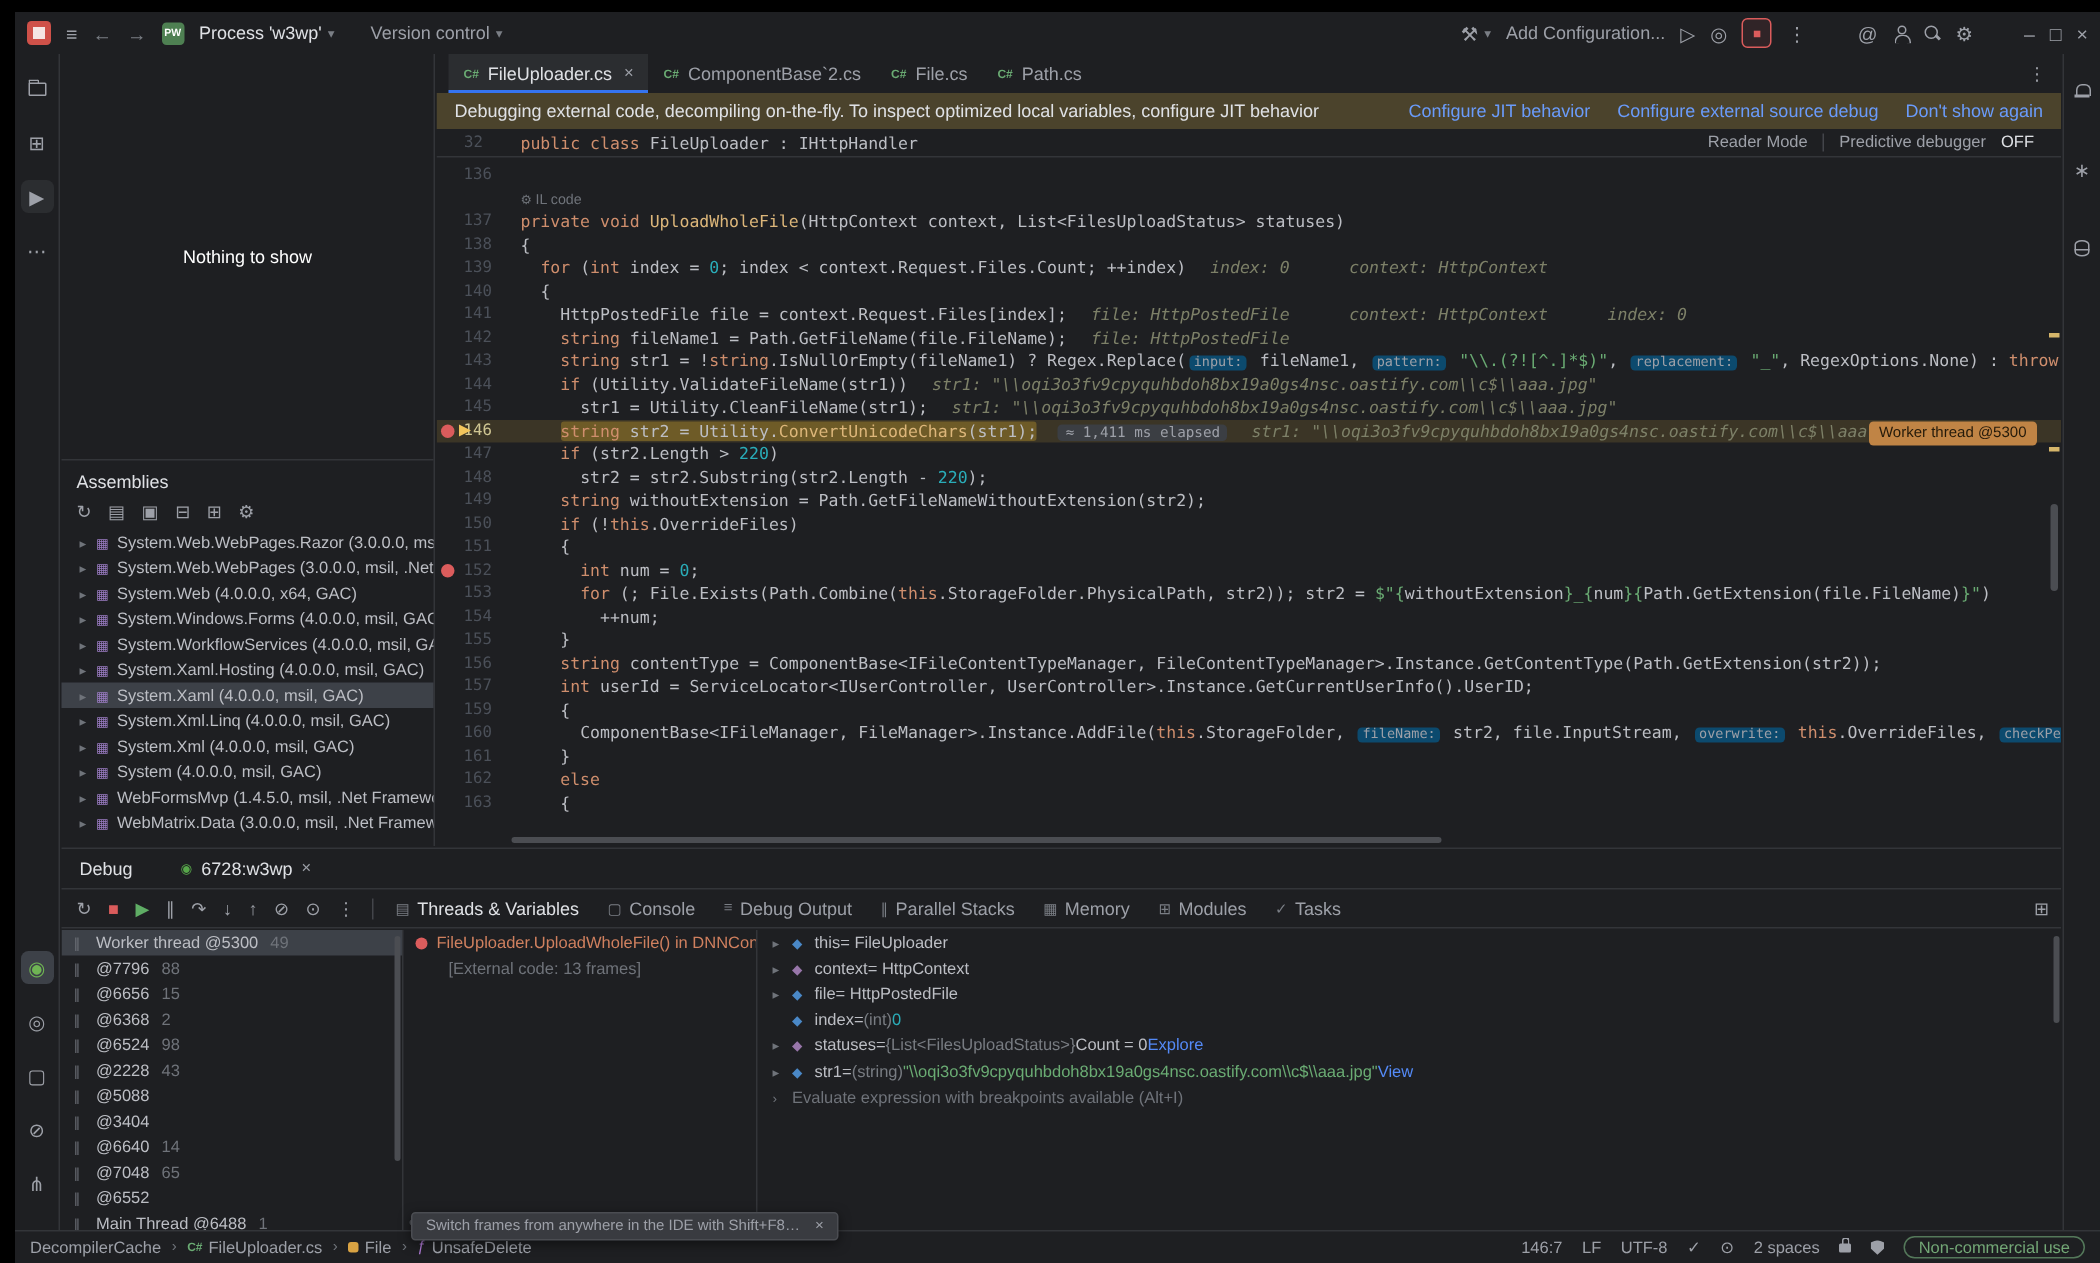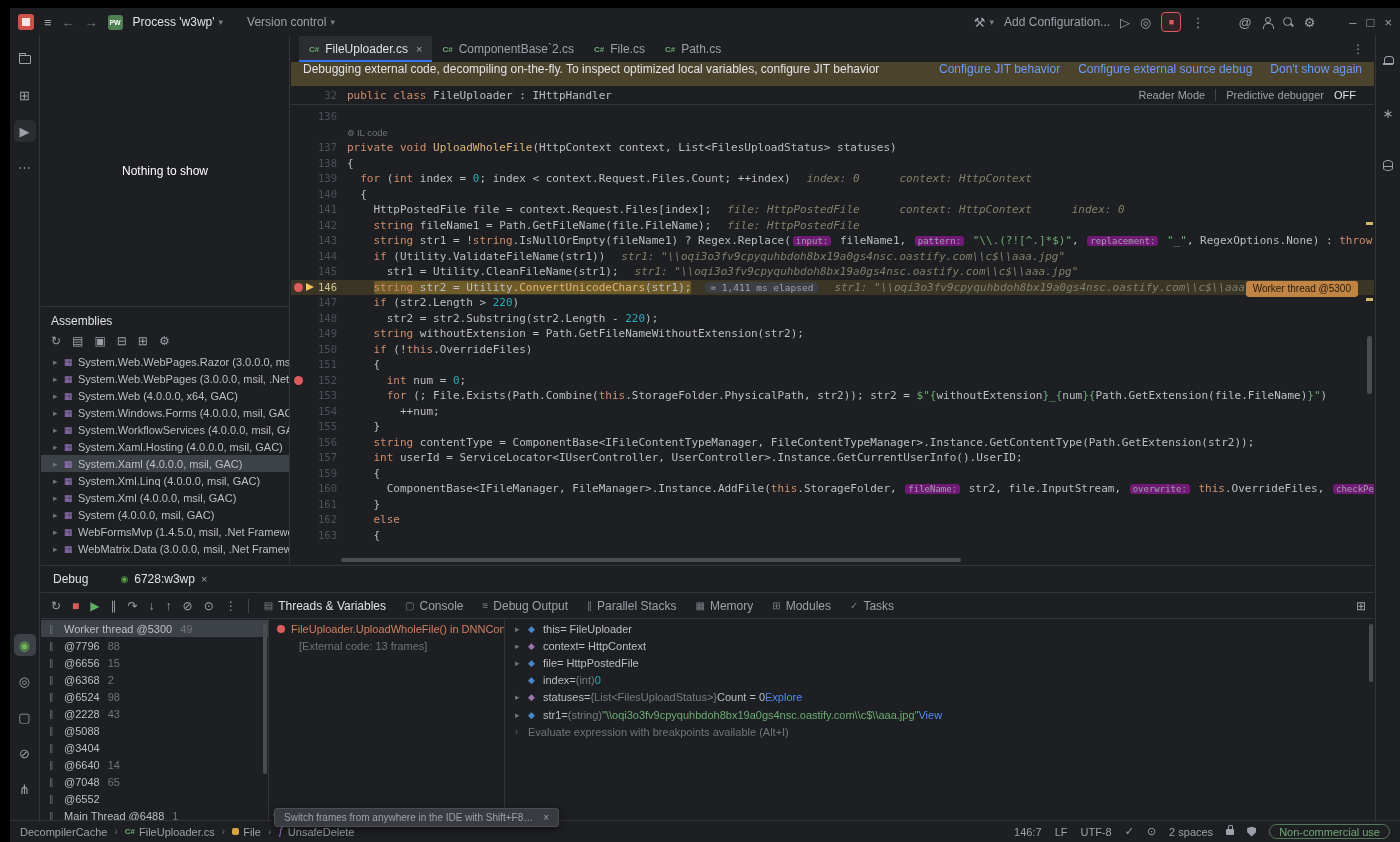--- a/index.html
+++ b/index.html
@@ -77,7 +77,7 @@
   .fi { color:#6aab73; font-size:8px; font-weight:bold; }
   .tx { color:#9da0a8; font-size:11px; margin-left:2px; }
   .tab-more { margin-left:auto; color:#9da0a8; padding:0 10px; display:flex; align-items:center; }
-  .banner { height:24px; background:#4b432c; display:flex; padding:0 12px; font-size:12px; gap:18px; }
+  .banner { height:24px; background:#4b432c; display:flex; align-items:center; padding:0 12px; font-size:12px; gap:18px; }
   .banner .msg { color:#dfe1e5; }
   .banner .spacer { flex:1; }
   .banner a { color:#6a9bfa; text-decoration:none; font-size:12px; white-space:nowrap; }

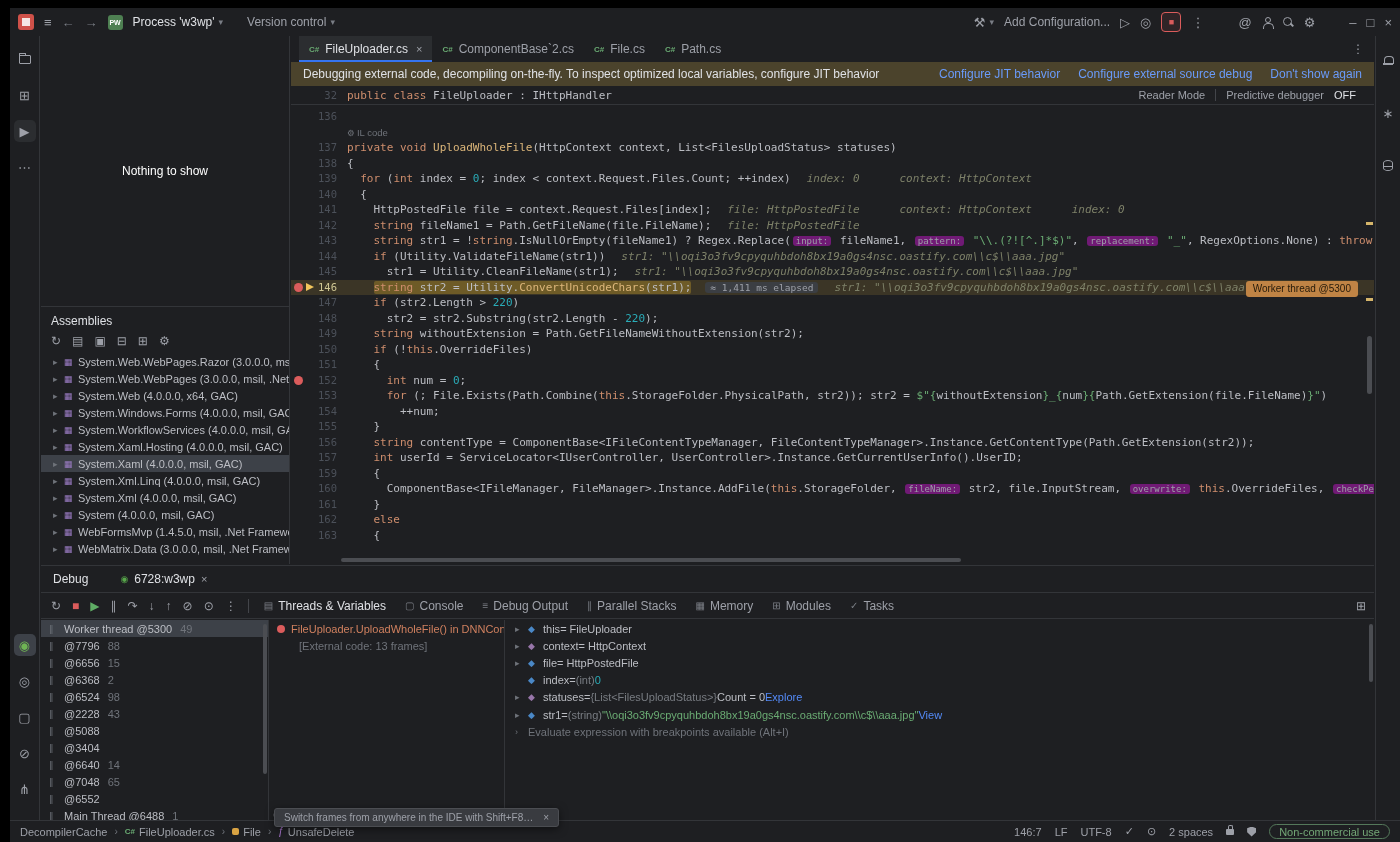--- a/index.html
+++ b/index.html
@@ -93,7 +93,7 @@
   .cl { height:15.5px; line-height:15.5px; display:flex; font-family:"DejaVu Sans Mono",monospace;
         font-size:11px; position:relative; white-space:pre; }
   .mark { width:18px; flex:none; position:relative; }
-  .gut { width:38px; flex:none; text-align:right; color:#4b5059; font-size:10.5px; padding-right:10px; }
+  .gut { width:38px; flex:none; text-align:right; color:#4b5059; font-size:10.5px; padding-right:25px; }
   .body { flex:1; overflow:hidden; white-space:pre; }
   .bp-dot { position:absolute; left:3px; top:3.5px; width:9px; height:9px; border-radius:50%; background:#db5c5c; }
   .exec-arrow { position:absolute; left:15px; top:3.5px; width:0; height:0; z-index:2;

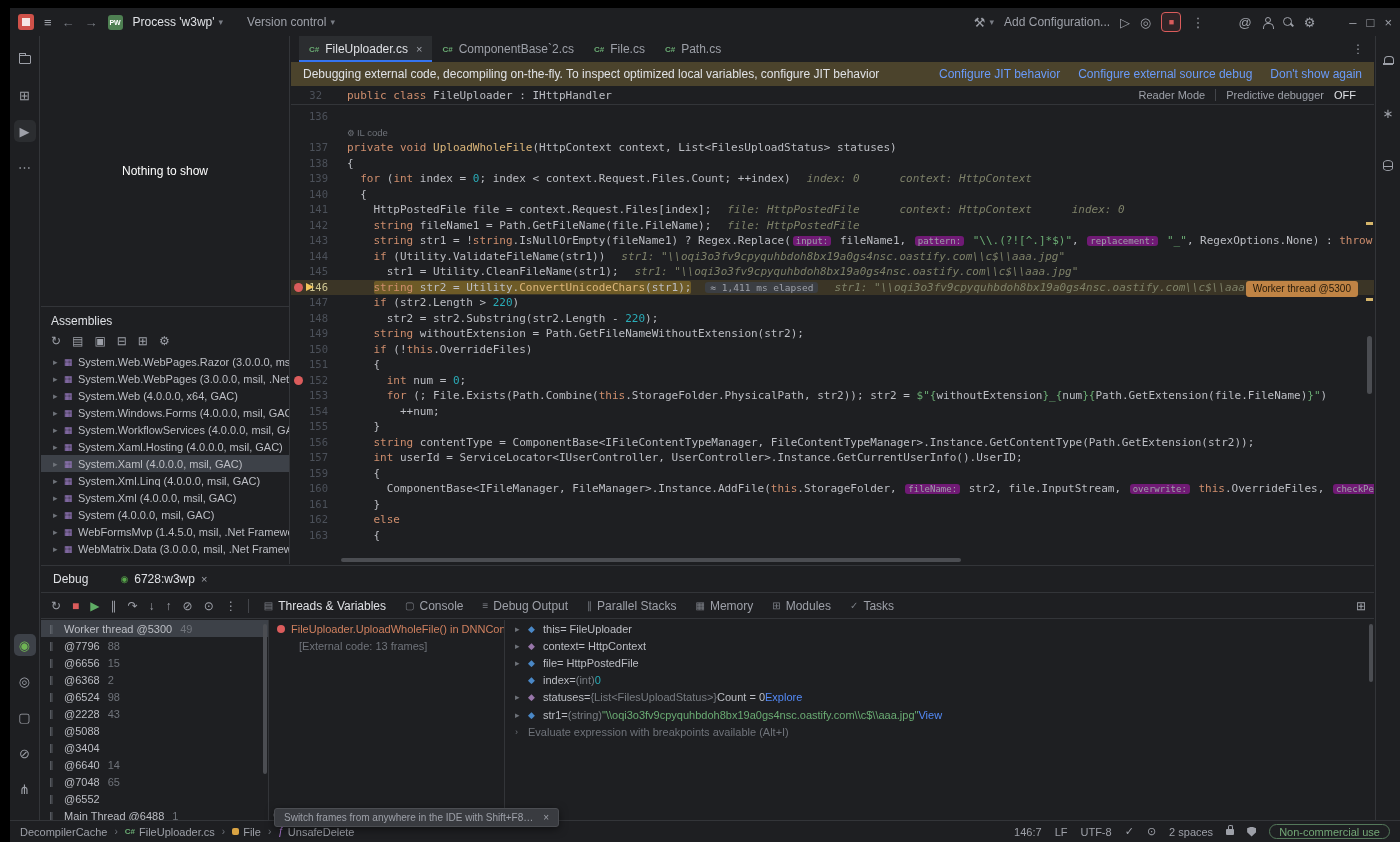--- a/index.html
+++ b/index.html
@@ -103,7 +103,7 @@
   .cl.exec .gut { color:#cfc693; }
   .sd { color:#bcbec4; } .sk { color:#cf8e6d; } .ss { color:#6aab73; }
   .sn2 { color:#2aacb8; } .sm { color:#dcb67a; }
-  .sp { color:#9da0a8; background:#701a75; border-radius:3px; font-size:9px; padding:0 3px; margin:0 2px; }
+  .sp { color:#9da0a8; background:#0c4a6e; border-radius:3px; font-size:9px; padding:0 3px; margin:0 2px; }
   .hint { color:#7d8068; font-style:italic; margin-left:16px; }
   .badge { background:#3b3e43; color:#9da0a8; font-size:9.5px; border-radius:3px; padding:0 5px; margin-left:14px; }
   .ttag { position:absolute; right:16px; top:1px; background:#c08445; color:#241a0a; font-size:10px;

